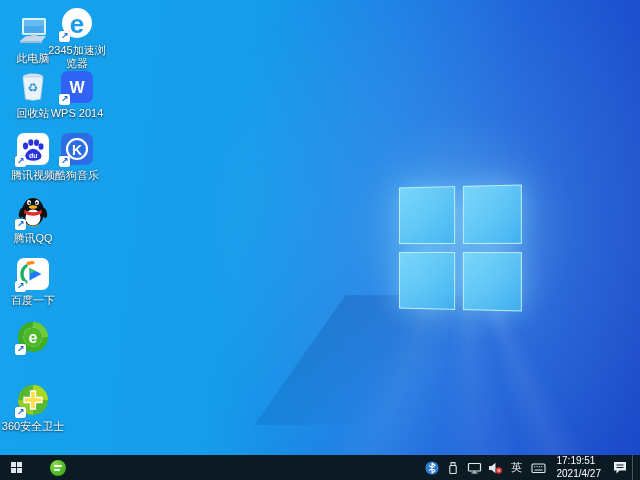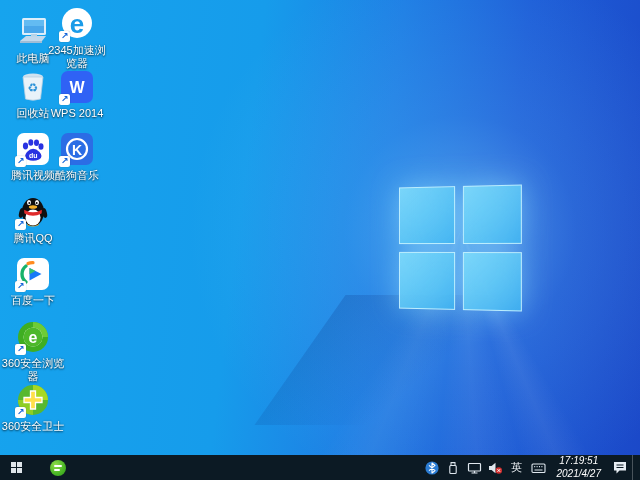--- a/index.html
+++ b/index.html
@@ -177,7 +177,6 @@
       </svg>
       <span class="shortcut-arrow">↗</span>
     </div>
-    <div class="lbl">360安全浏览器</div>
   </div>
 
   <div class="dicon" style="left:0px;top:383px">

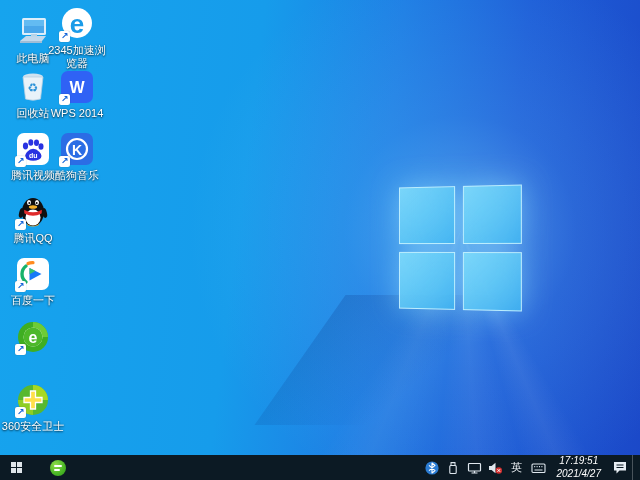--- a/index.html
+++ b/index.html
@@ -74,7 +74,7 @@
   .tray { margin-left:auto; display:flex; align-items:center; gap:4px; padding-right:4px; }
   .tray-ic { width:17px; height:25px; display:flex; align-items:center; justify-content:center; }
   .ime { color:#eef2f6; font-size:11px; width:18px; text-align:center; }
-  .clock { color:#fff; font-size:10px; line-height:1.22; text-align:center; padding:0 6px; white-space:nowrap;font-style:italic; }
+  .clock { color:#fff; font-size:10px; line-height:1.22; text-align:left; padding:0 6px; white-space:nowrap; }
   .show-desktop { width:4px; height:25px; border-left:1px solid rgba(255,255,255,0.25); }
 </style>
 </head>

